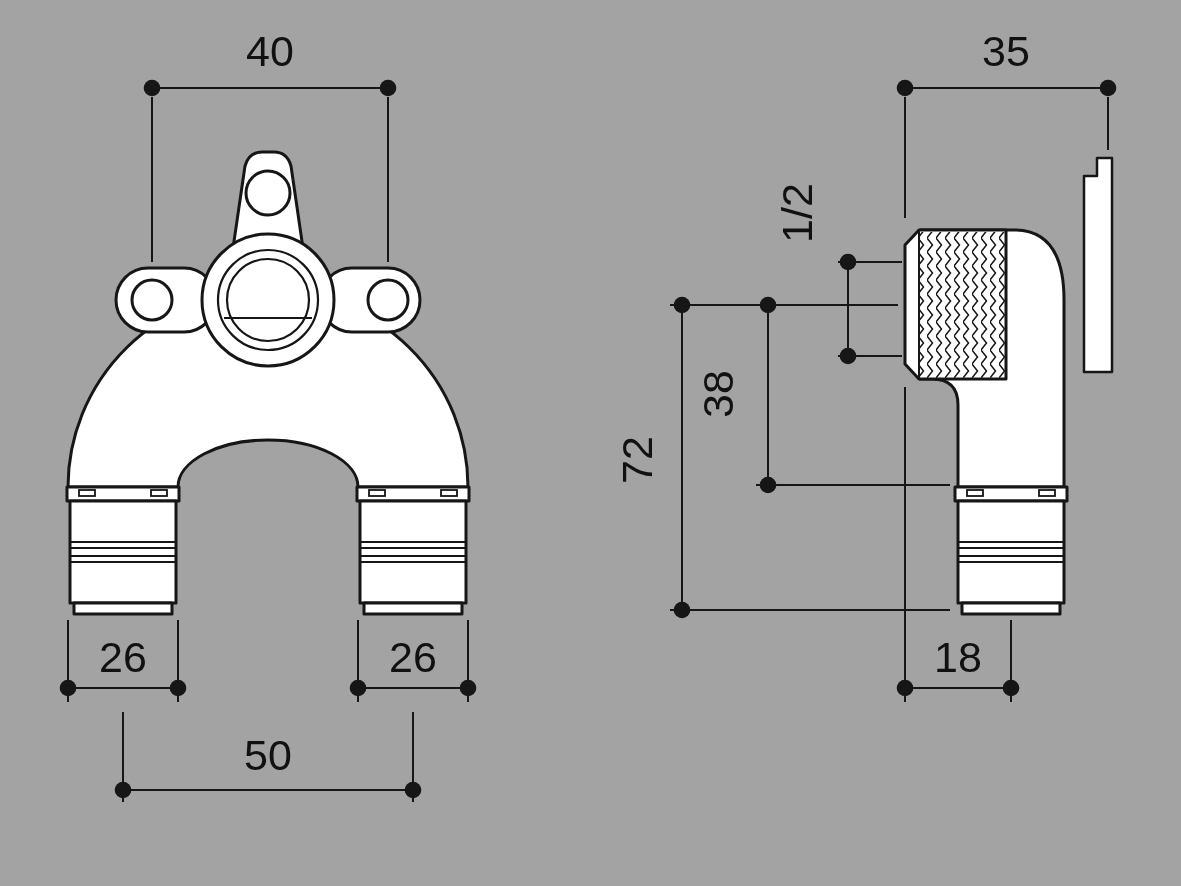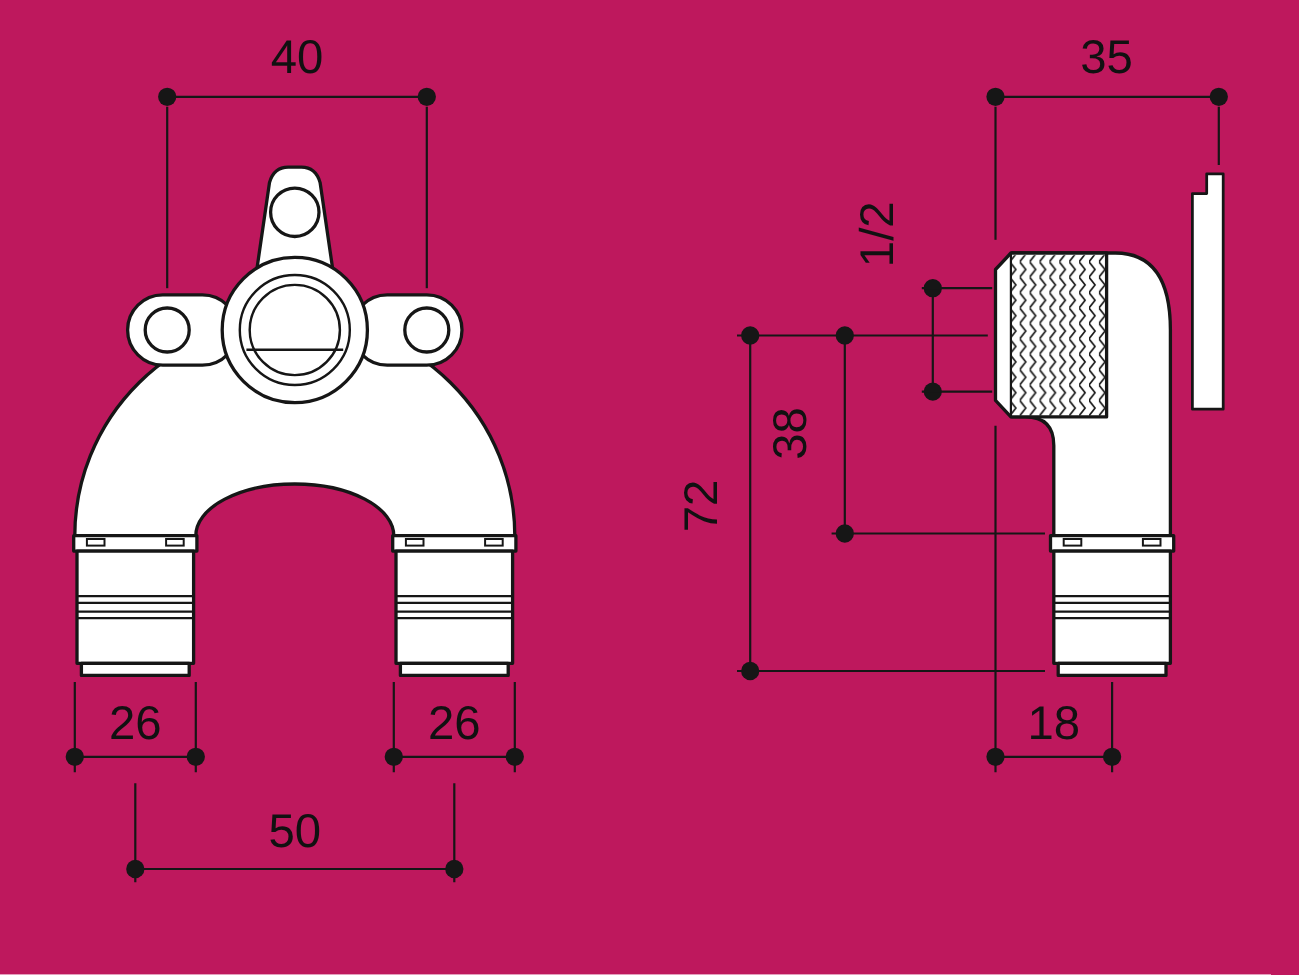--- a/index.html
+++ b/index.html
@@ -3,7 +3,7 @@
 <meta charset="utf-8">
 <style>
   html,body{margin:0;padding:0;background:#ffffff;}
-  .canvas{width:1181px;height:886px;position:relative;background:#be185d;overflow:hidden;}
+  .canvas{width:1181px;height:886px;position:relative;background:#a3a3a3;overflow:hidden;}
   svg{display:block;}
   .ol{fill:#ffffff;stroke:#161616;stroke-width:3;stroke-linejoin:round;}
   .ol2{fill:#ffffff;stroke:#161616;stroke-width:2.5;stroke-linejoin:round;}

